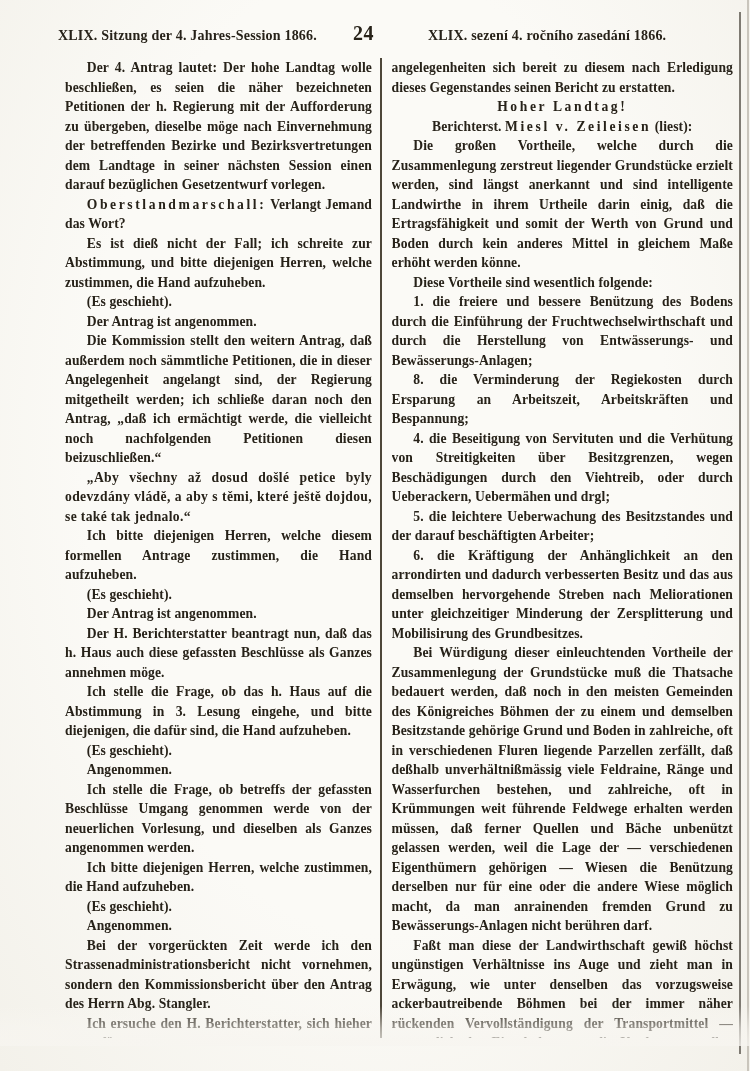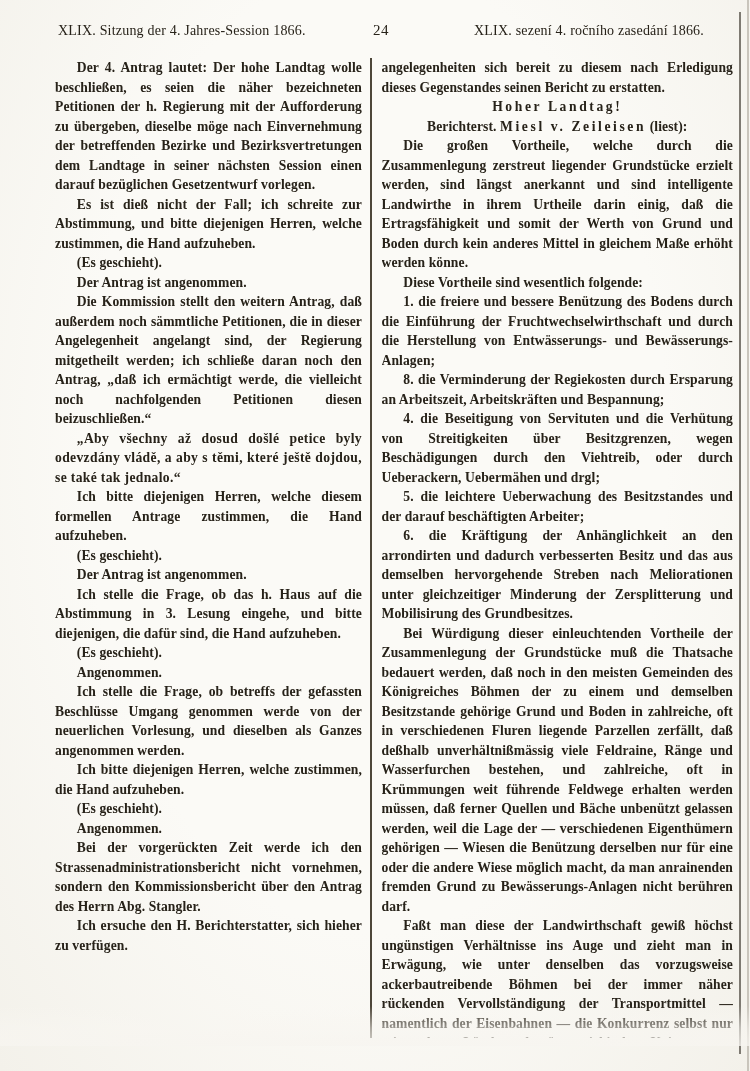--- a/index.html
+++ b/index.html
@@ -17,8 +17,8 @@
   }
   .header {
     position: absolute; top: 22px; left: 58px; right: 46px;
-    display: flex; justify-content: space-between; align-items: baseline;
-    font-weight: 400; font-size: 14px; letter-spacing: 0.2px;
+    display: flex; justify-content: flex-start; align-items: baseline;
+    font-weight: 700; font-size: 14px; letter-spacing: 0.2px;
     white-space: nowrap;
     gap: 36px;
   }

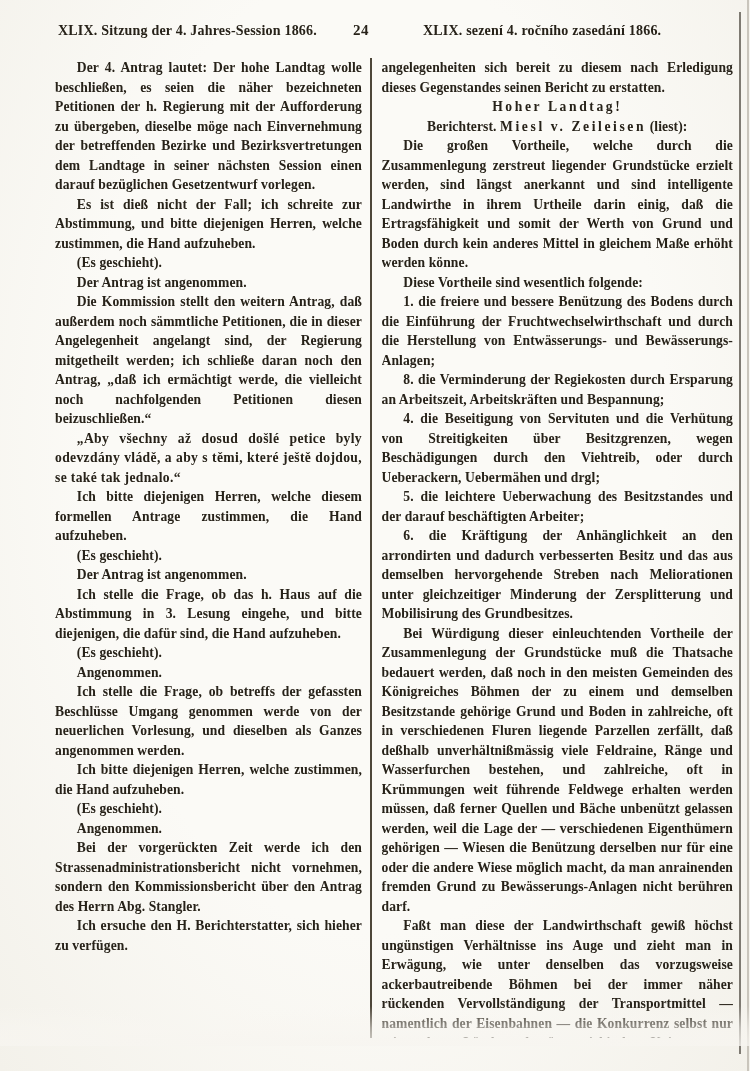--- a/index.html
+++ b/index.html
@@ -22,7 +22,7 @@
     white-space: nowrap;
     gap: 36px;
   }
-  .h-center { font-size: 15px; letter-spacing: 0.5px; padding-right: 18px; }
+  .h-center { font-size: 20px; letter-spacing: 0.5px; padding-right: 18px; }
   .columns {
     position: absolute; top: 58px; left: 55px;
     width: 678px; height: 980px;

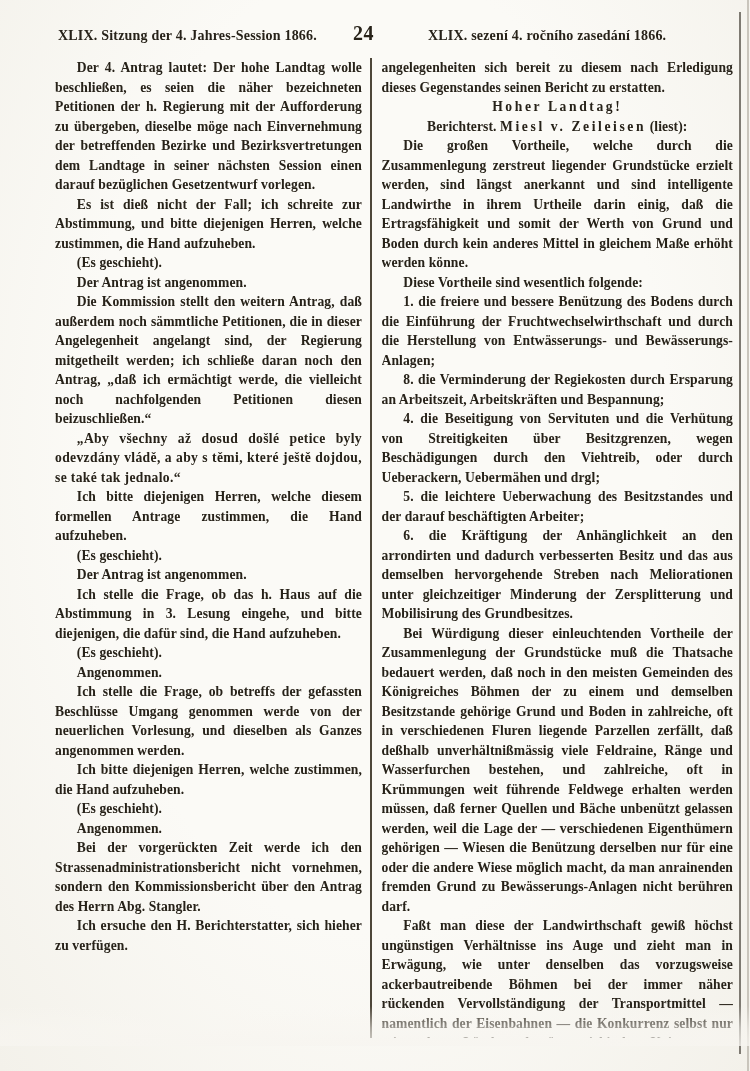--- a/index.html
+++ b/index.html
@@ -30,7 +30,7 @@
     overflow: hidden;
   }
   .col { overflow: hidden; }
-  .col-left  { width: 307px; }
+  .col-left  { width: 307px; margin-left: 10px; }
   .col-right { flex: 1; }
   .divider {
     width: 1.5px; background: #4d4639;

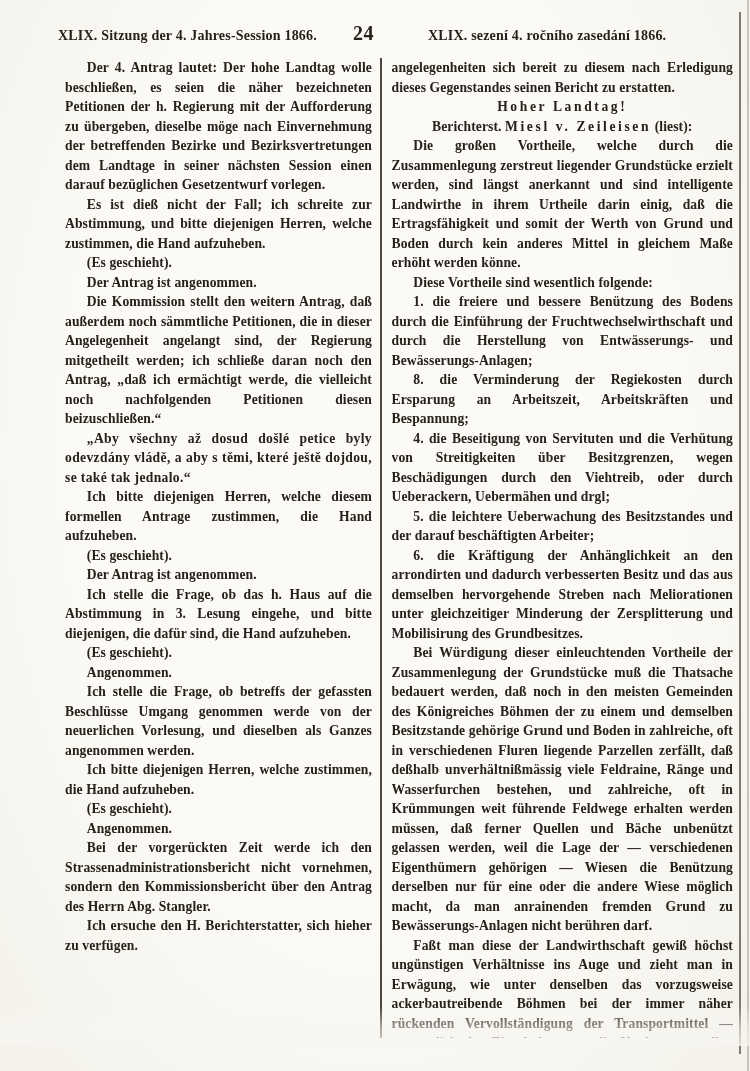--- a/index.html
+++ b/index.html
@@ -73,6 +73,7 @@
   <div class="columns">
     <div class="col col-left">
         <p class="para indent"><span>Der 4. Antrag lautet: Der hohe Landtag wolle beschließen, es seien die näher bezeichneten Petitionen der h. Regierung mit der Aufforderung zu übergeben, dieselbe möge nach Einvernehmung der betreffenden Bezirke und Bezirksvertretungen dem Landtage in seiner nächsten Session einen darauf bezüglichen Gesetzentwurf vorlegen.</span></p>
+        <p class="para indent"><span class="spaced">Oberstlandmarschall:</span><span> Verlangt Jemand das Wort?</span></p>
         <p class="para indent"><span>Es ist dieß nicht der Fall; ich schreite zur Abstimmung, und bitte diejenigen Herren, welche zustimmen, die Hand aufzuheben.</span></p>
         <p class="para indent"><span>(Es geschieht).</span></p>
         <p class="para indent"><span>Der Antrag ist angenommen.</span></p>

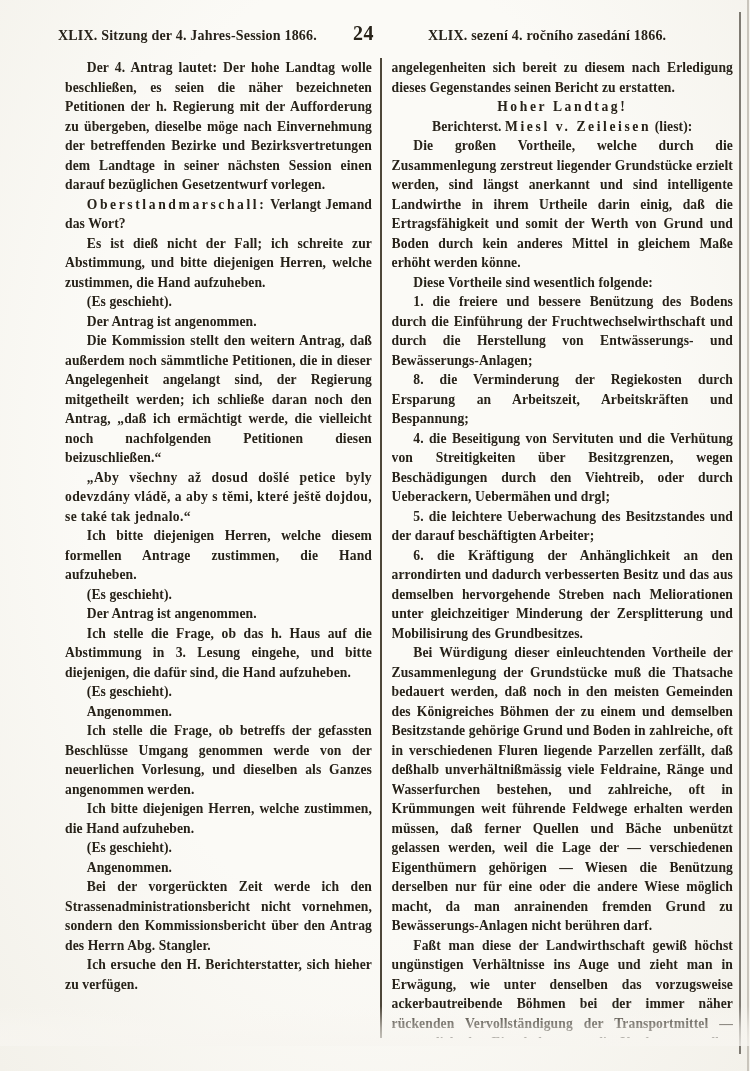--- a/index.html
+++ b/index.html
@@ -82,6 +82,7 @@
         <p class="para indent"><span>Ich bitte diejenigen Herren, welche diesem formellen Antrage zustimmen, die Hand aufzuheben.</span></p>
         <p class="para indent"><span>(Es geschieht).</span></p>
         <p class="para indent"><span>Der Antrag ist angenommen.</span></p>
+        <p class="para indent"><span>Der H. Berichterstatter beantragt nun, daß das h. Haus auch diese gefassten Beschlüsse als Ganzes annehmen möge.</span></p>
         <p class="para indent"><span>Ich stelle die Frage, ob das h. Haus auf die Abstimmung in 3. Lesung eingehe, und bitte diejenigen, die dafür sind, die Hand aufzuheben.</span></p>
         <p class="para indent"><span>(Es geschieht).</span></p>
         <p class="para indent"><span>Angenommen.</span></p>

